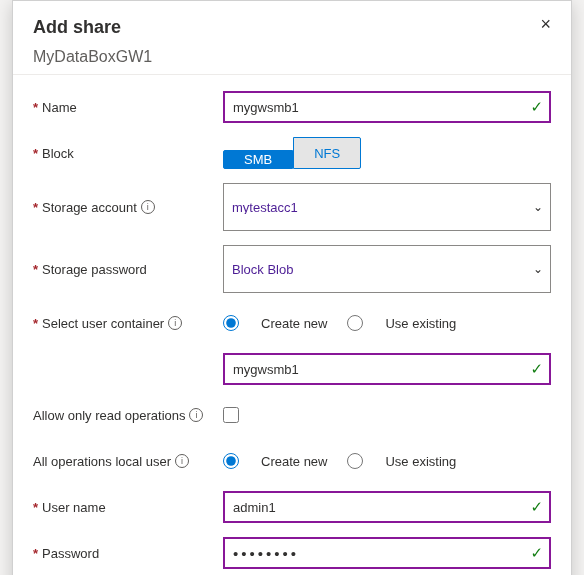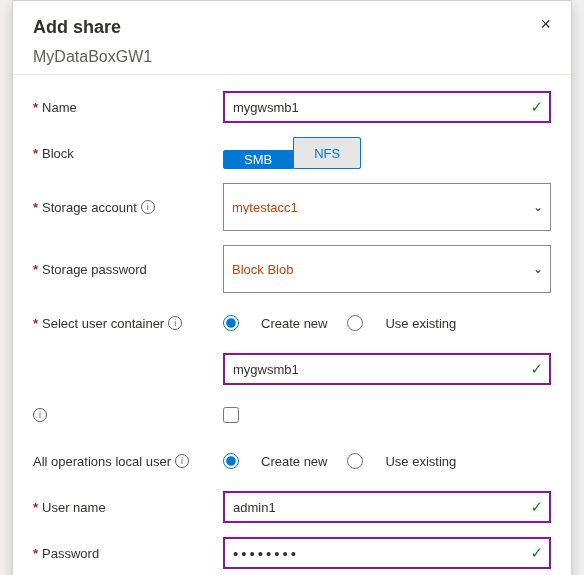--- a/index.html
+++ b/index.html
@@ -137,7 +137,7 @@
       border: 1px solid #8a8886;
       padding: 16px 8px;
       font-size: 13px;
-      color: #c2410c;
+      color: #4c1d95;
       background: #fff;
       appearance: none;
       cursor: pointer;

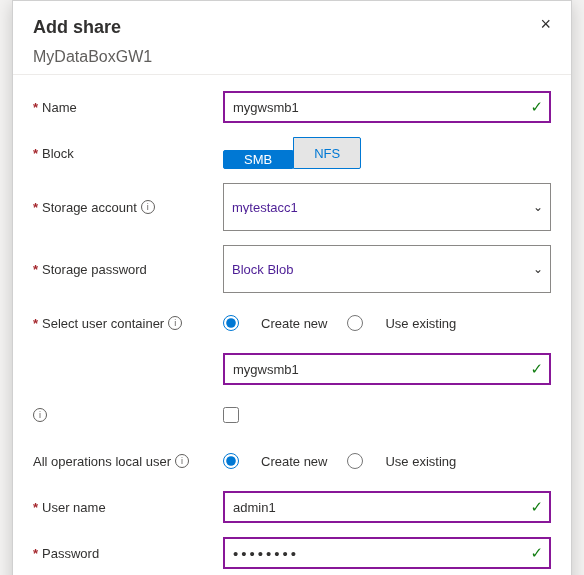--- a/index.html
+++ b/index.html
@@ -293,6 +293,7 @@
 
     <div class="form-row">
       <div class="form-label">
+        <span>Allow only read operations</span>
         <span class="info-icon">i</span>
       </div>
       <div class="form-control">

